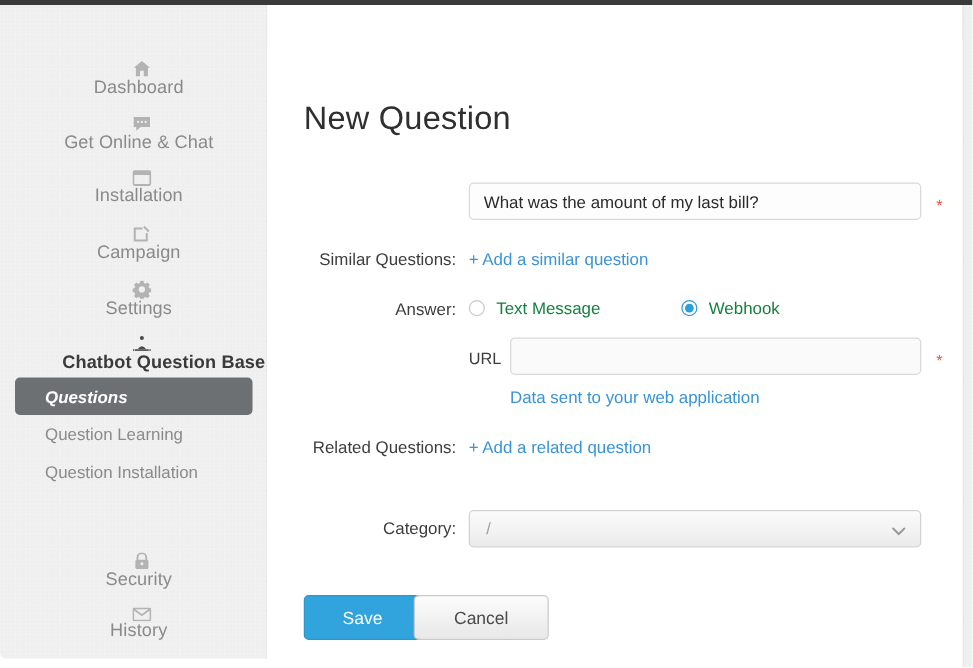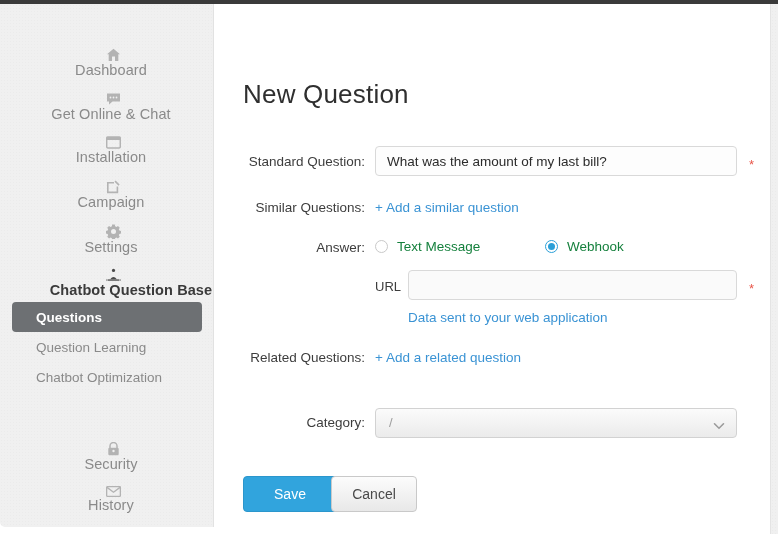--- a/index.html
+++ b/index.html
@@ -407,7 +407,6 @@
     <h1 id="page-title">New Question</h1>
 
     <div class="frow" style="top:114px; height:34px">
-      <span class="flabel" style="top:8px">Standard Question:</span>
       <div class="fctl" style="top:0">
         <input class="tinput" type="text" value="What was the amount of my last bill?" style="">
       </div>

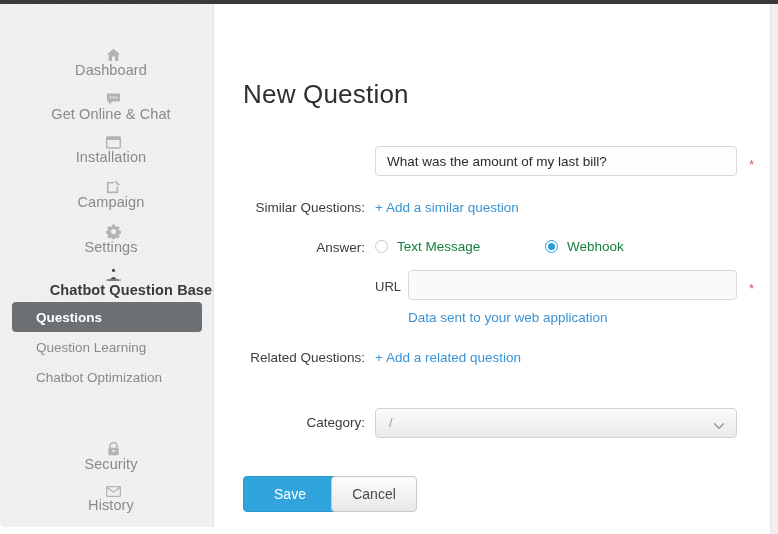--- a/index.html
+++ b/index.html
@@ -103,6 +103,7 @@
   }
   .sub-item.active {
     background: #6d7073;
+    font-style: italic;
   }
   .sub-item.active .sub-label {
     color: #ffffff;

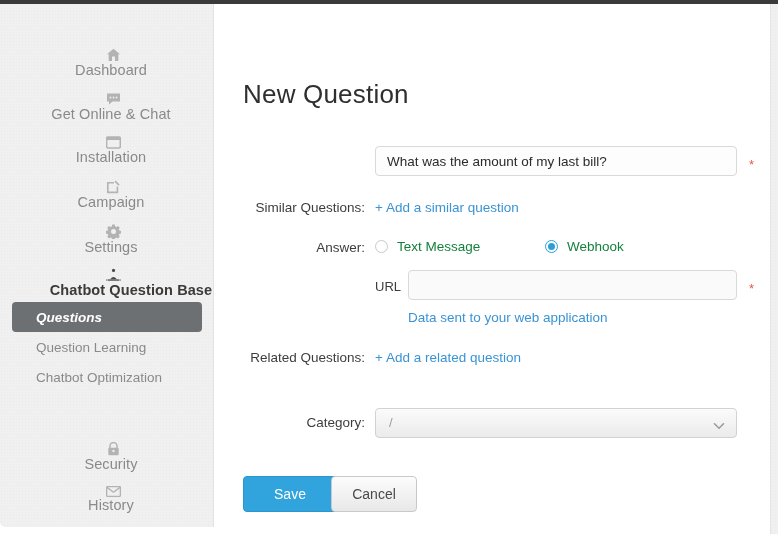--- a/index.html
+++ b/index.html
@@ -375,7 +375,7 @@
       <span class="sub-label">Question Learning</span>
     </div>
     <div class="sub-item" style="top:358px">
-      <span class="sub-label">Chatbot Optimization</span>
+      <span class="sub-label">Question Installation</span>
     </div>
 
     <div class="nav-item" style="top:438px">

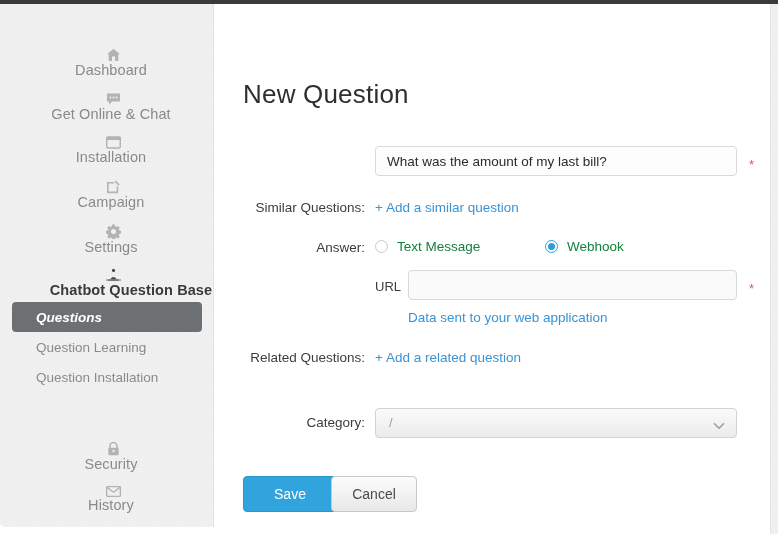--- a/index.html
+++ b/index.html
@@ -289,7 +289,7 @@
   }
   #btn-cancel {
     left: 117px;
-    width: 86px;
+    width: 108px;
     background: linear-gradient(180deg, #fcfcfc 0%, #e8e8e8 100%);
     color: #4a4a4a;
     border-color: #c9c9c9;

